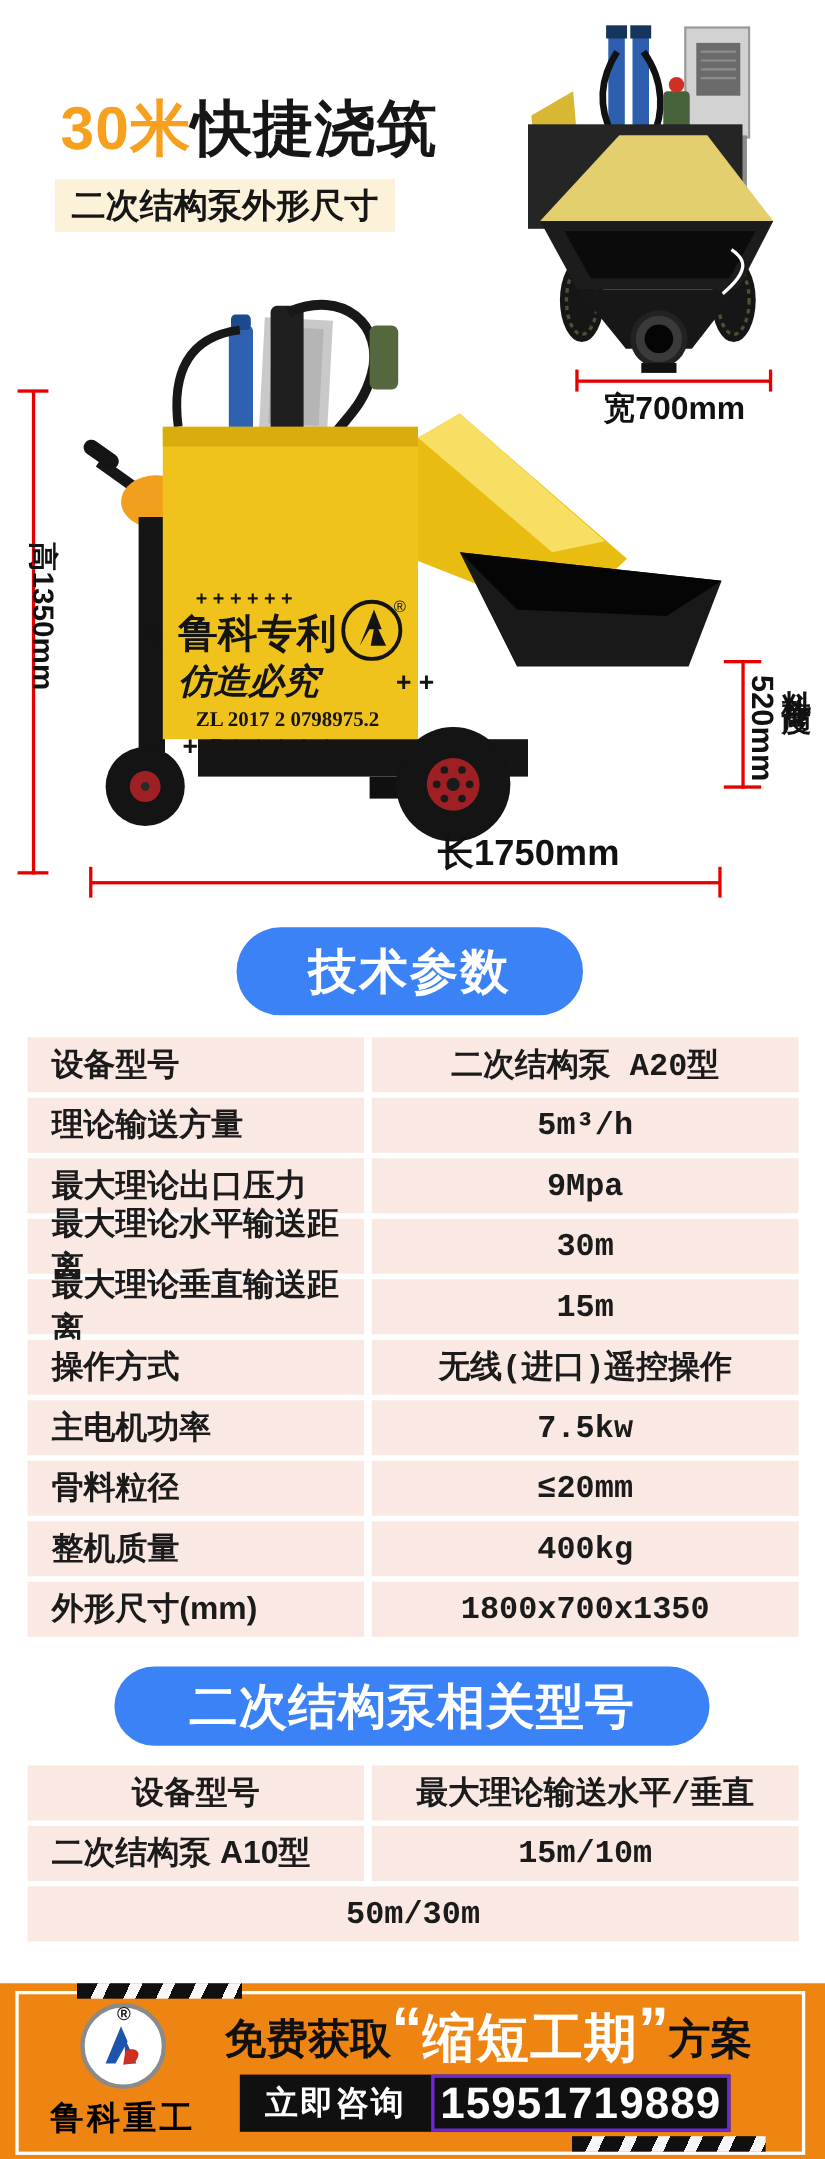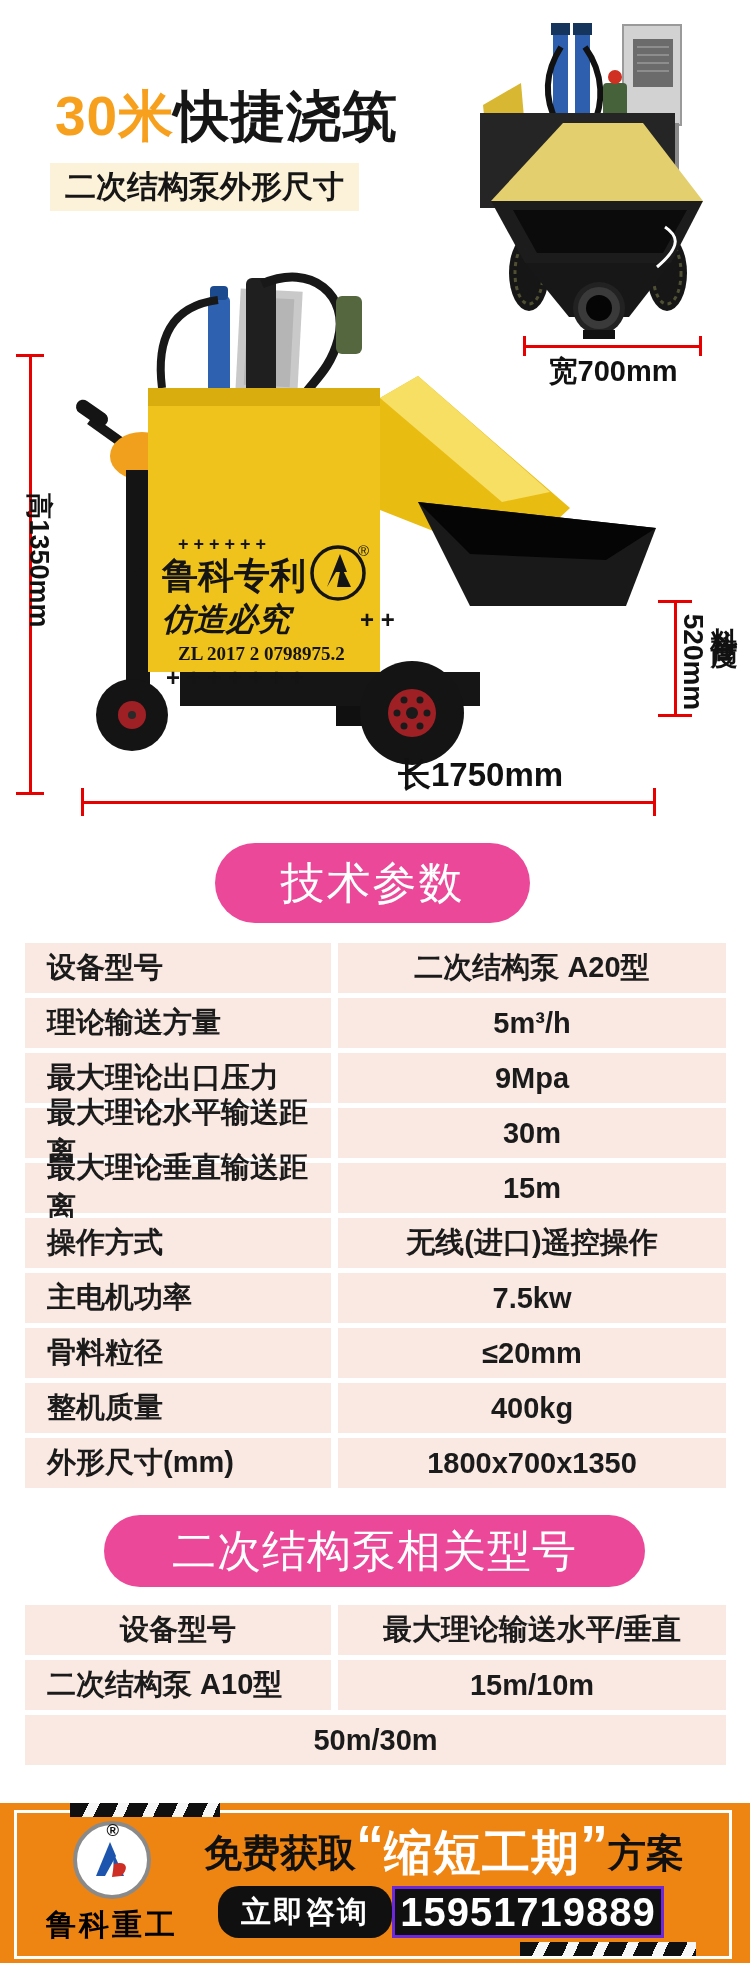--- a/index.html
+++ b/index.html
@@ -24,7 +24,7 @@
   #length-label{left:398px;top:753px;font-size:33px;}
 
   
-  .pill{position:absolute;background:#ec4899;color:#fff;font-weight:normal;
+  .pill{position:absolute;background:#3b82f6;color:#fff;font-weight:bold;
         display:flex;align-items:center;justify-content:center;}
   #pill-specs{left:215px;top:843px;width:315px;height:80px;border-radius:40px;font-size:44px;letter-spacing:2px;}
   #pill-models{left:104px;top:1515px;width:541px;height:72px;border-radius:36px;font-size:44px;letter-spacing:1px;}

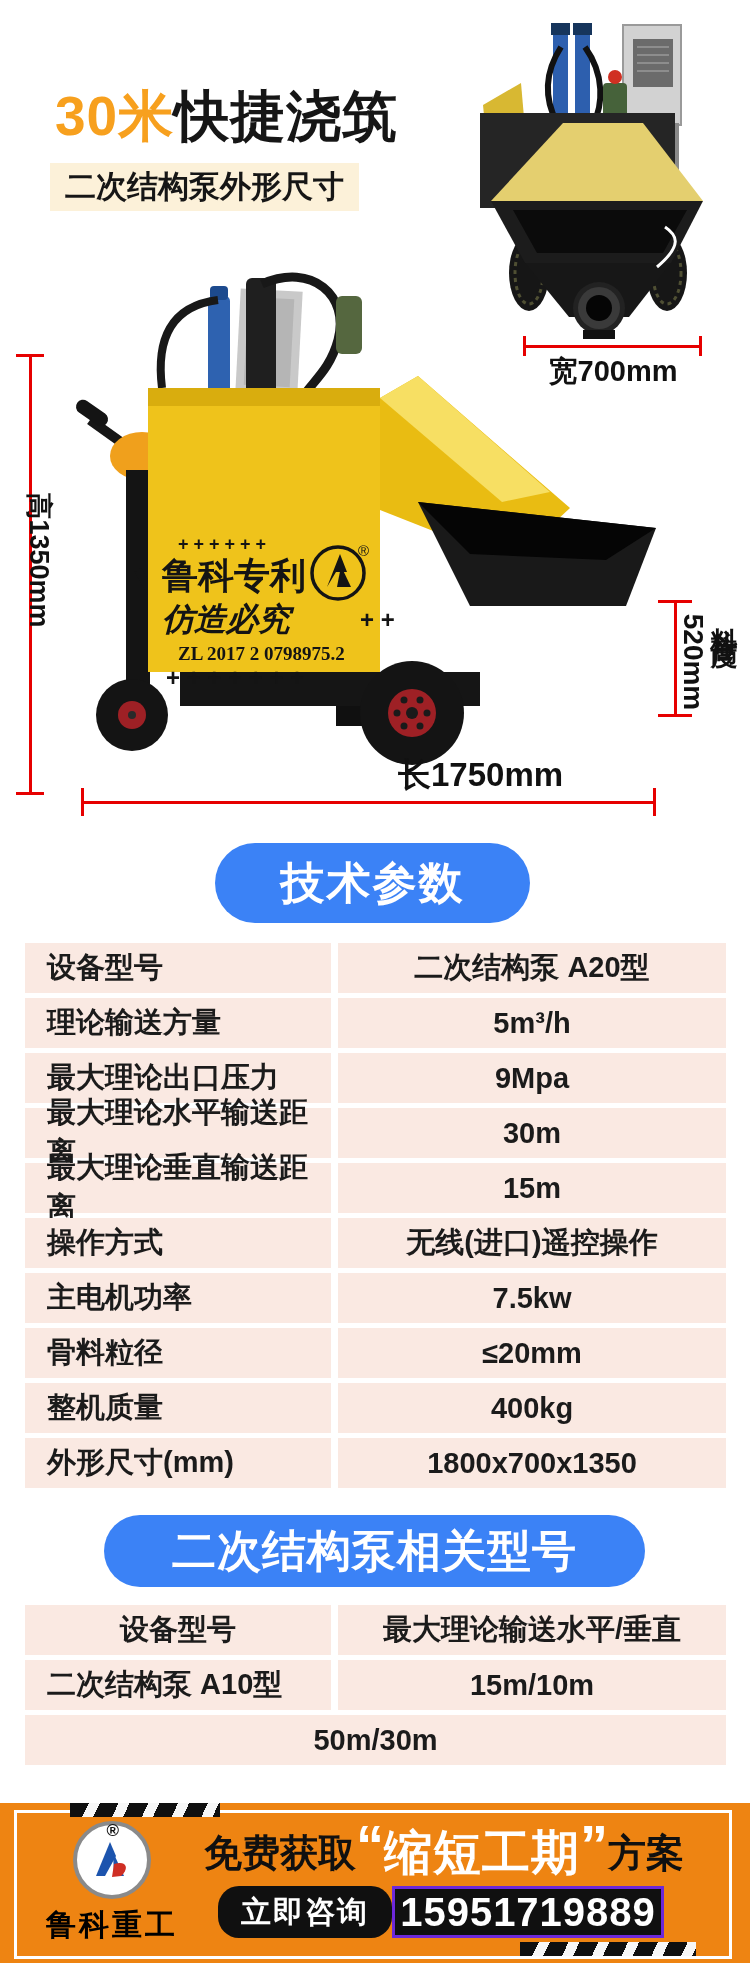--- a/index.html
+++ b/index.html
@@ -36,7 +36,7 @@
   .spec-row{display:flex;margin-bottom:5px;height:50px;}
   .cell{background:#FAE9E2;display:flex;align-items:center;font-size:29px;font-weight:bold;color:#1b1b1b;}
   .cell.label{width:306px;margin-right:7px;padding-left:22px;box-sizing:border-box;}
-  .cell.value{flex:1;justify-content:center;padding-left:0;}
+  .cell.value{flex:1;justify-content:center;padding-left:0;font-family:Liberation Mono, monospace;}
   .cell.label.center{justify-content:center;padding-left:0;}
 
   

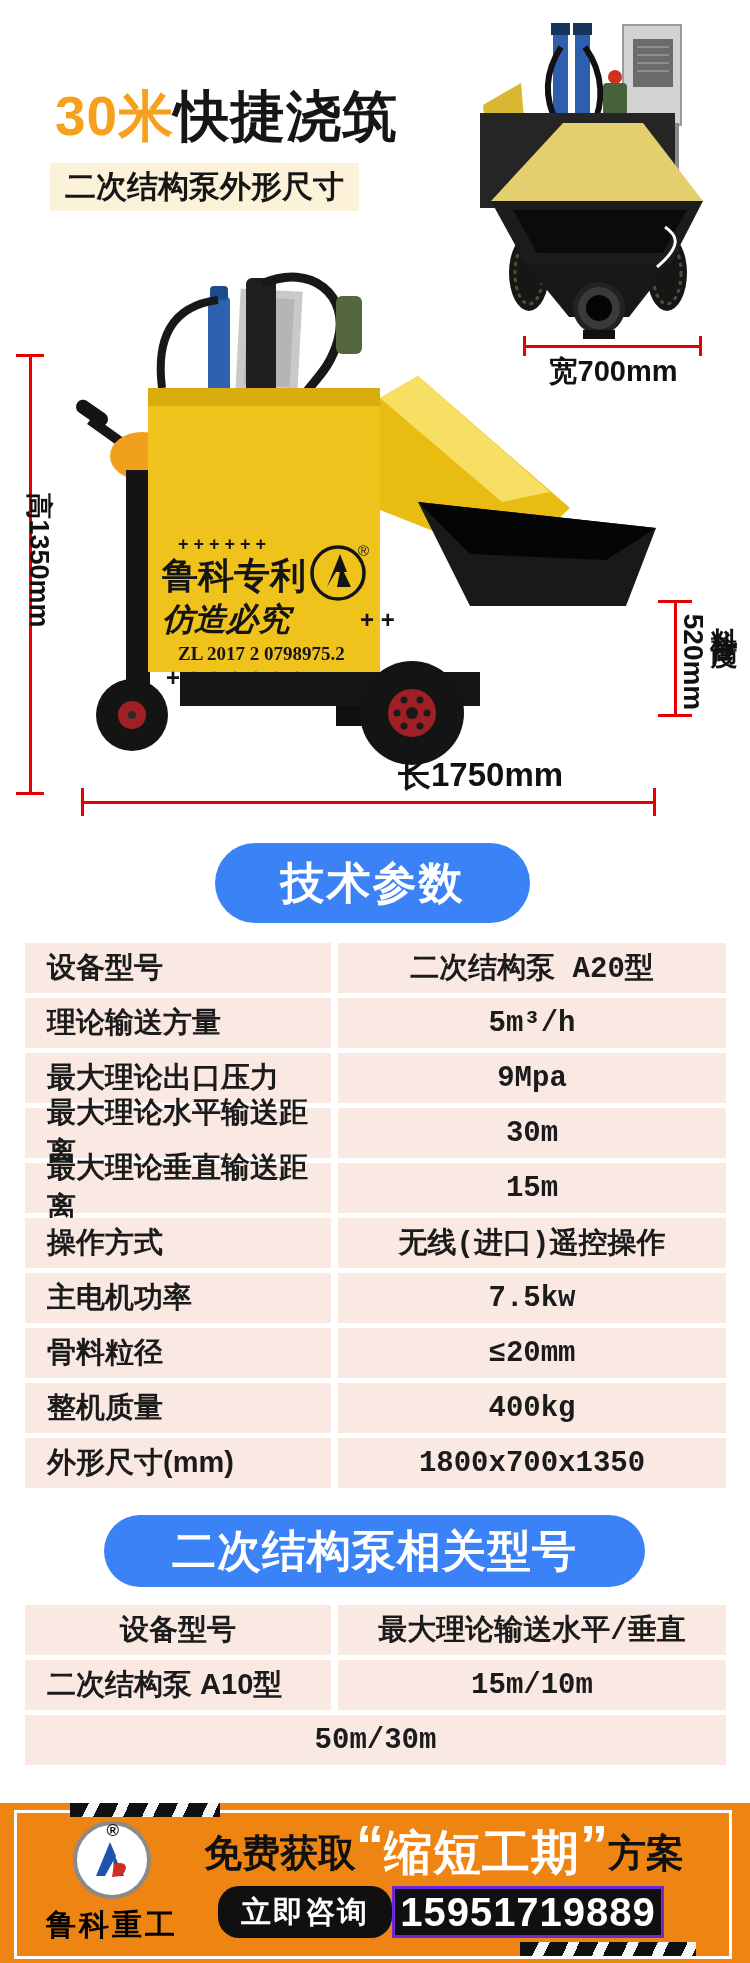--- a/index.html
+++ b/index.html
@@ -58,7 +58,7 @@
   .hl-white{font-size:48px;font-weight:bold;color:#fff;letter-spacing:1px;}
   .cta-bar{position:absolute;left:218px;top:83px;height:52px;display:flex;}
   .cta-label{background:#101010;color:#fff;font-size:30px;font-weight:bold;width:174px;
-             display:flex;align-items:center;justify-content:center;letter-spacing:2px;cursor:pointer;border-radius:21px;}
+             display:flex;align-items:center;justify-content:center;letter-spacing:2px;cursor:pointer;}
   .phone-box{background:#101010;border:3px solid #6d28d9;box-sizing:border-box;color:#fff;font-size:40px;
              font-weight:bold;width:272px;display:flex;align-items:center;justify-content:center;
              letter-spacing:1px;cursor:pointer;}

